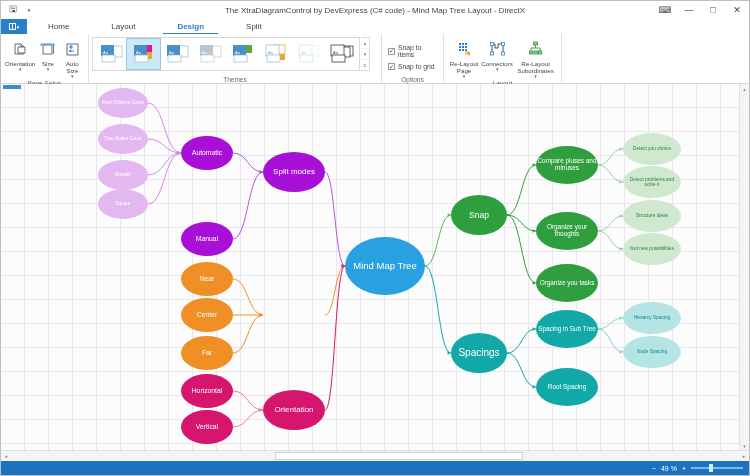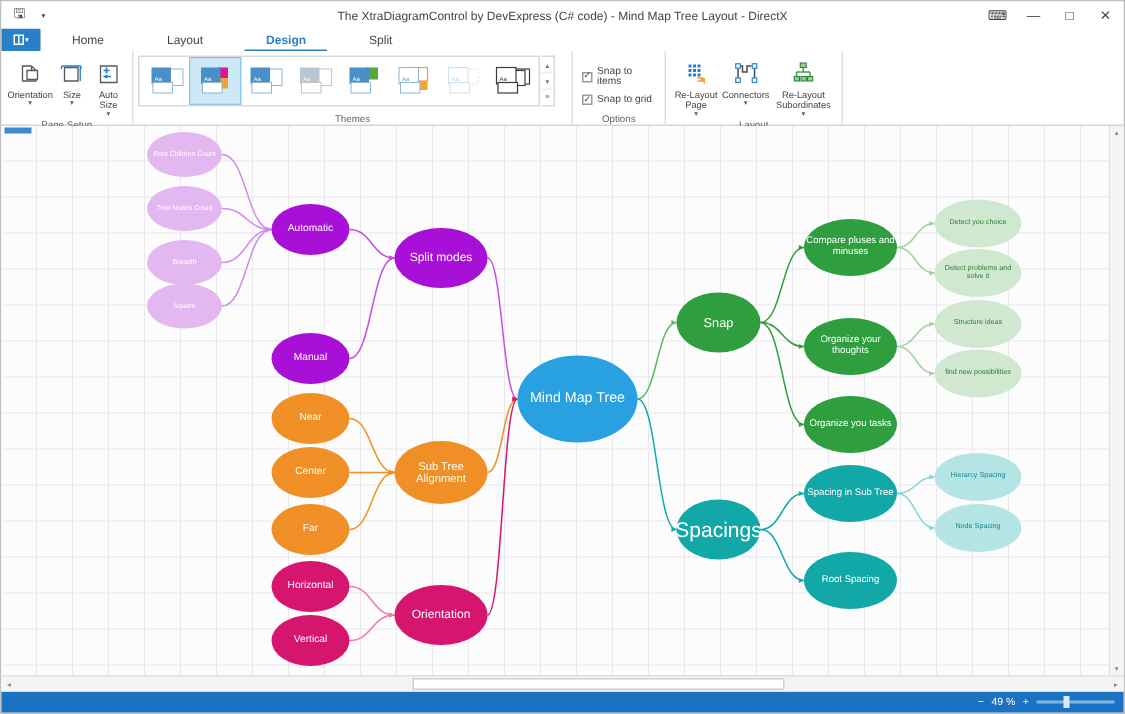--- a/index.html
+++ b/index.html
@@ -401,9 +401,6 @@
           <div class="node" style="left: 97px; top: 105px; width: 50px; height: 30px; background: rgb(227, 184, 240); font-size: 4.6px;">
             <span>Square</span>
           </div>
-          <div class="node" style="left: 262px; top: 210px; width: 62px; height: 42px; background: rgb(239, 143, 37); font-size: 7.5px;">
-            <span>Sub Tree Alignment</span>
-          </div>
           <div class="node" style="left: 180px; top: 178px; width: 52px; height: 34px; background: rgb(239, 143, 37); font-size: 6.8px;">
             <span>Near</span>
           </div>

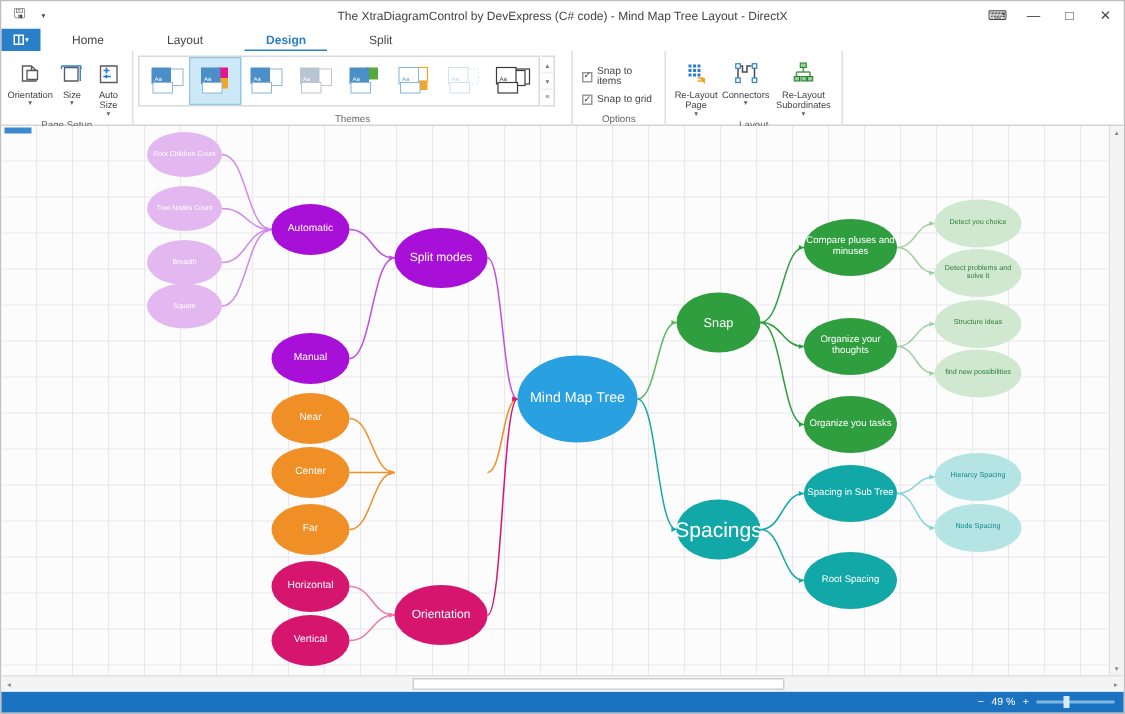--- a/index.html
+++ b/index.html
@@ -443,7 +443,7 @@
           <div class="node" style="left: 622px; top: 149px; width: 58px; height: 32px; background: rgb(207, 232, 207); font-size: 4.8px; color: rgb(47, 125, 58);">
             <span>find new possibilities</span>
           </div>
-          <div class="node" style="left: 450px; top: 249px; width: 56px; height: 40px; background: rgb(18, 168, 168); font-size: 14px;">
+          <div class="node" style="left: 450px; top: 249px; width: 56px; height: 40px; background: rgb(18, 168, 168); font-size: 10px;">
             <span>Spacings</span>
           </div>
           <div class="node" style="left: 535px; top: 226px; width: 62px; height: 38px; background: rgb(18, 168, 168); font-size: 6.4px;">

